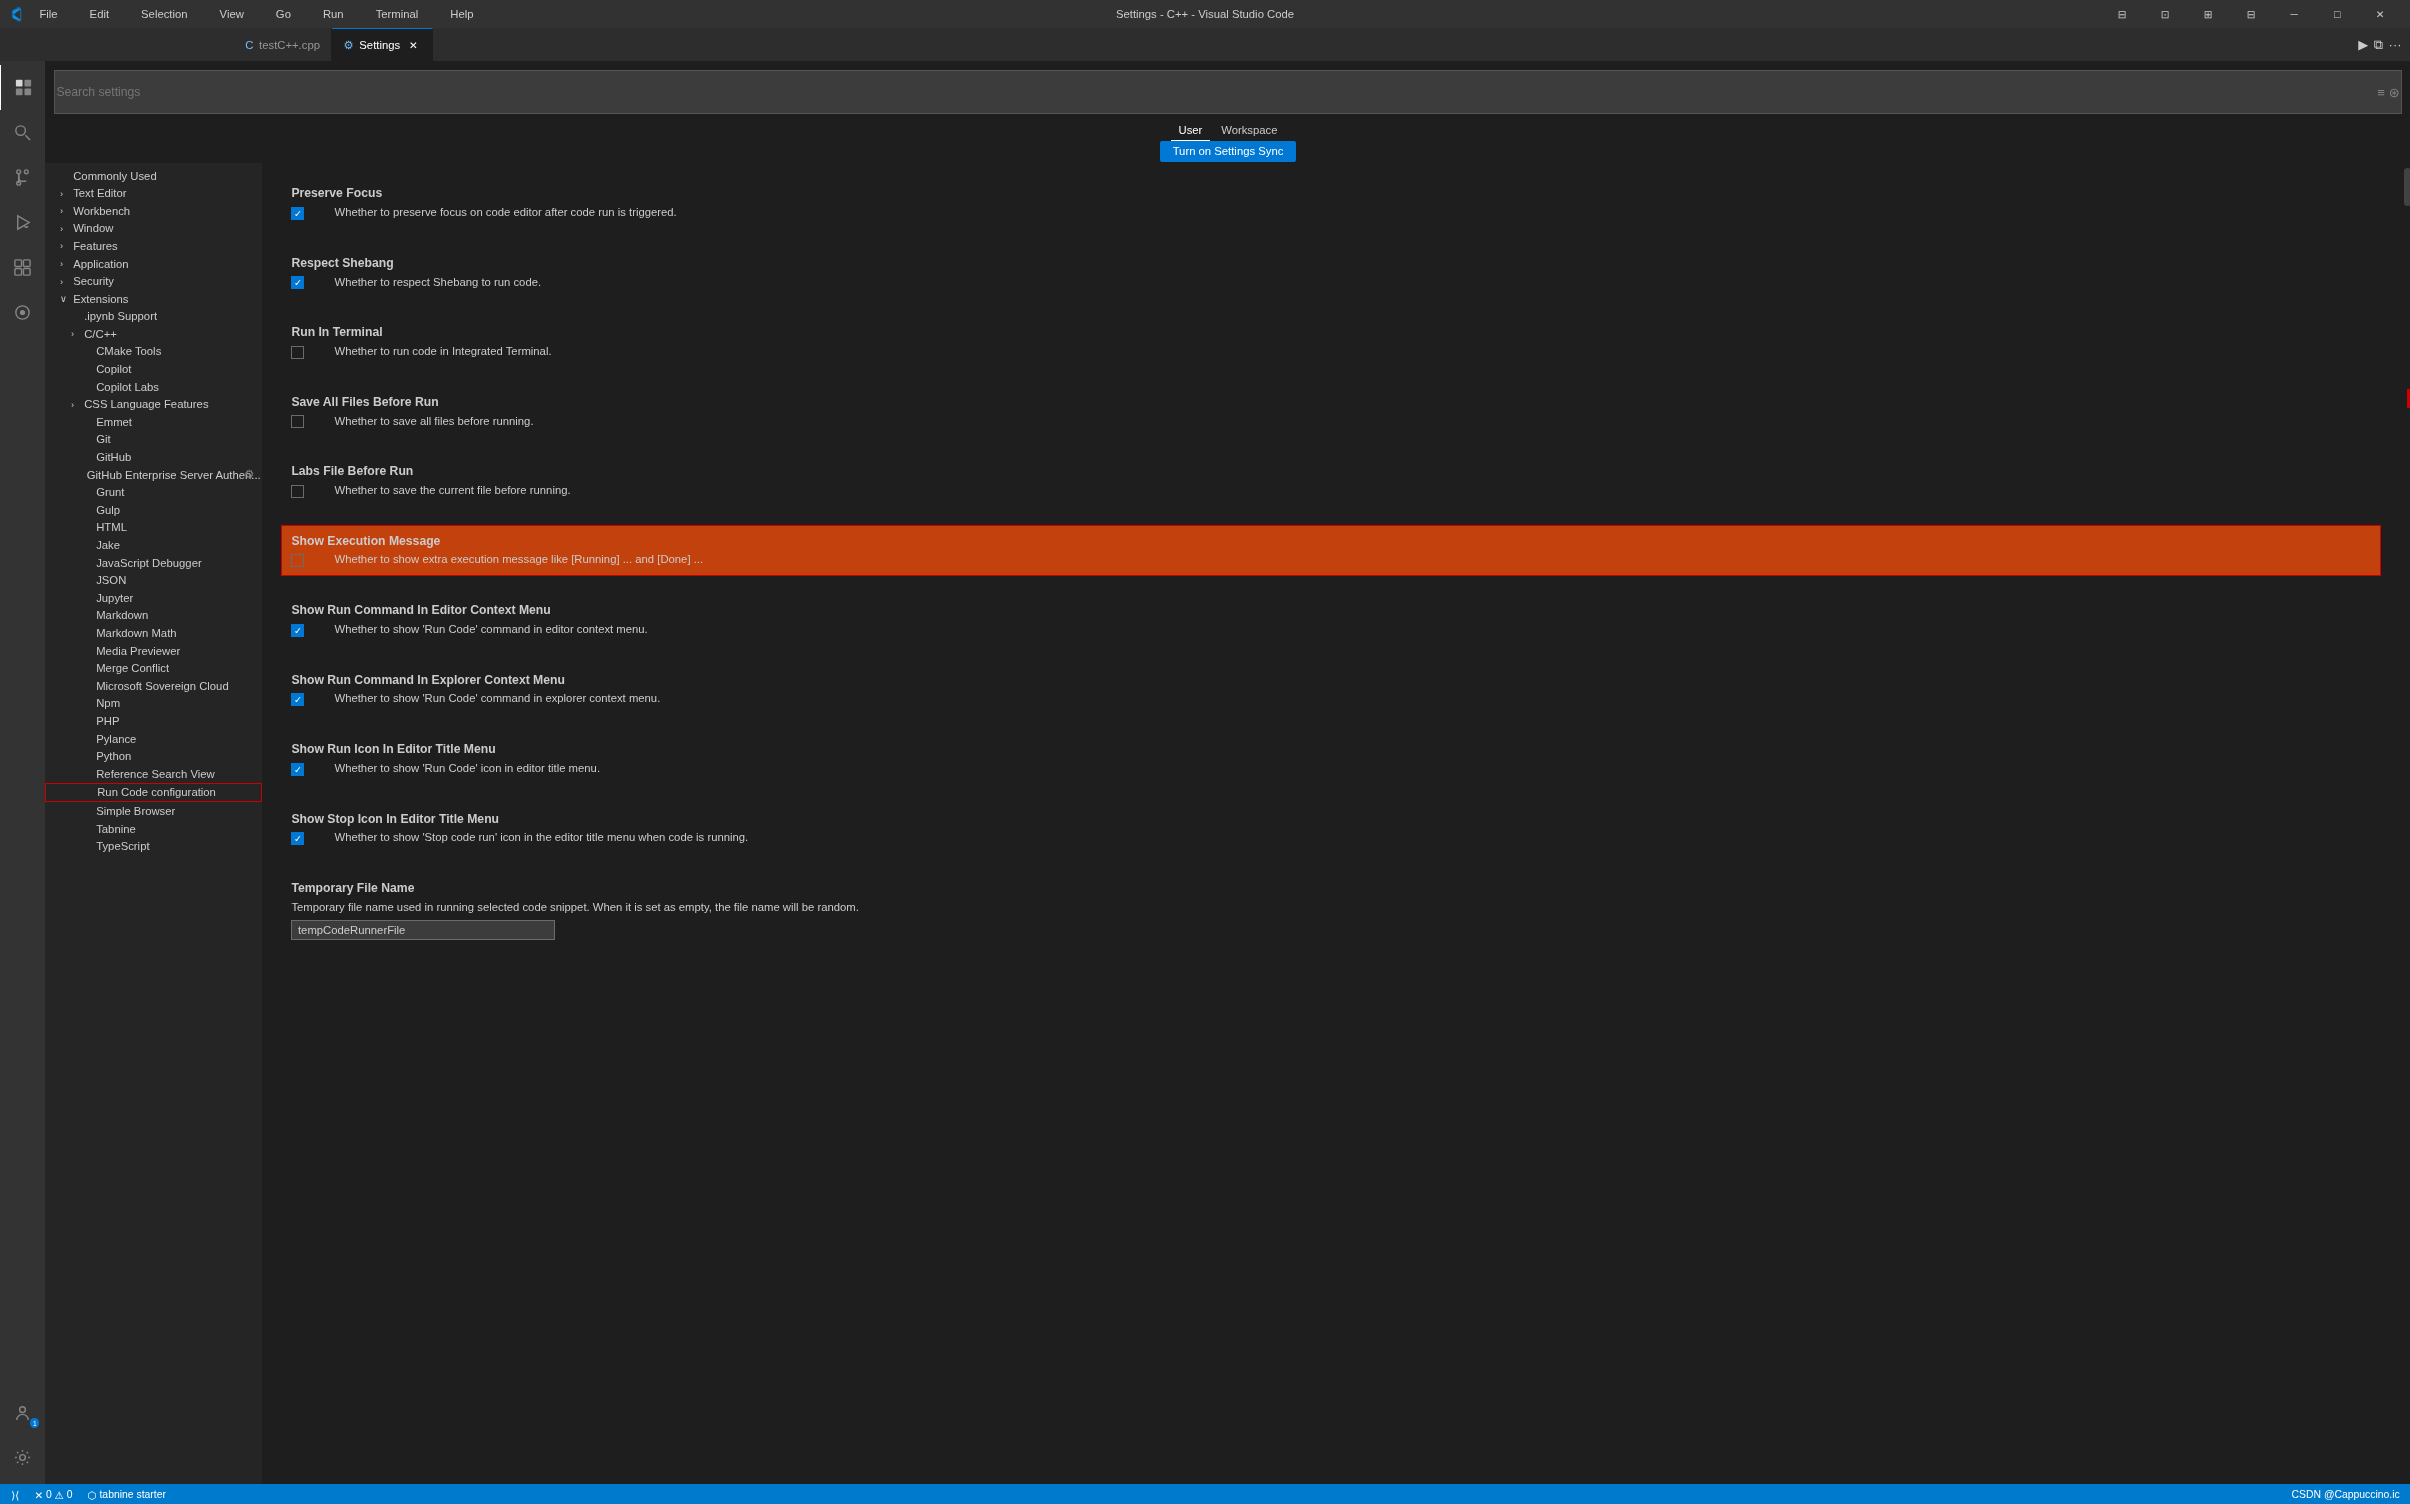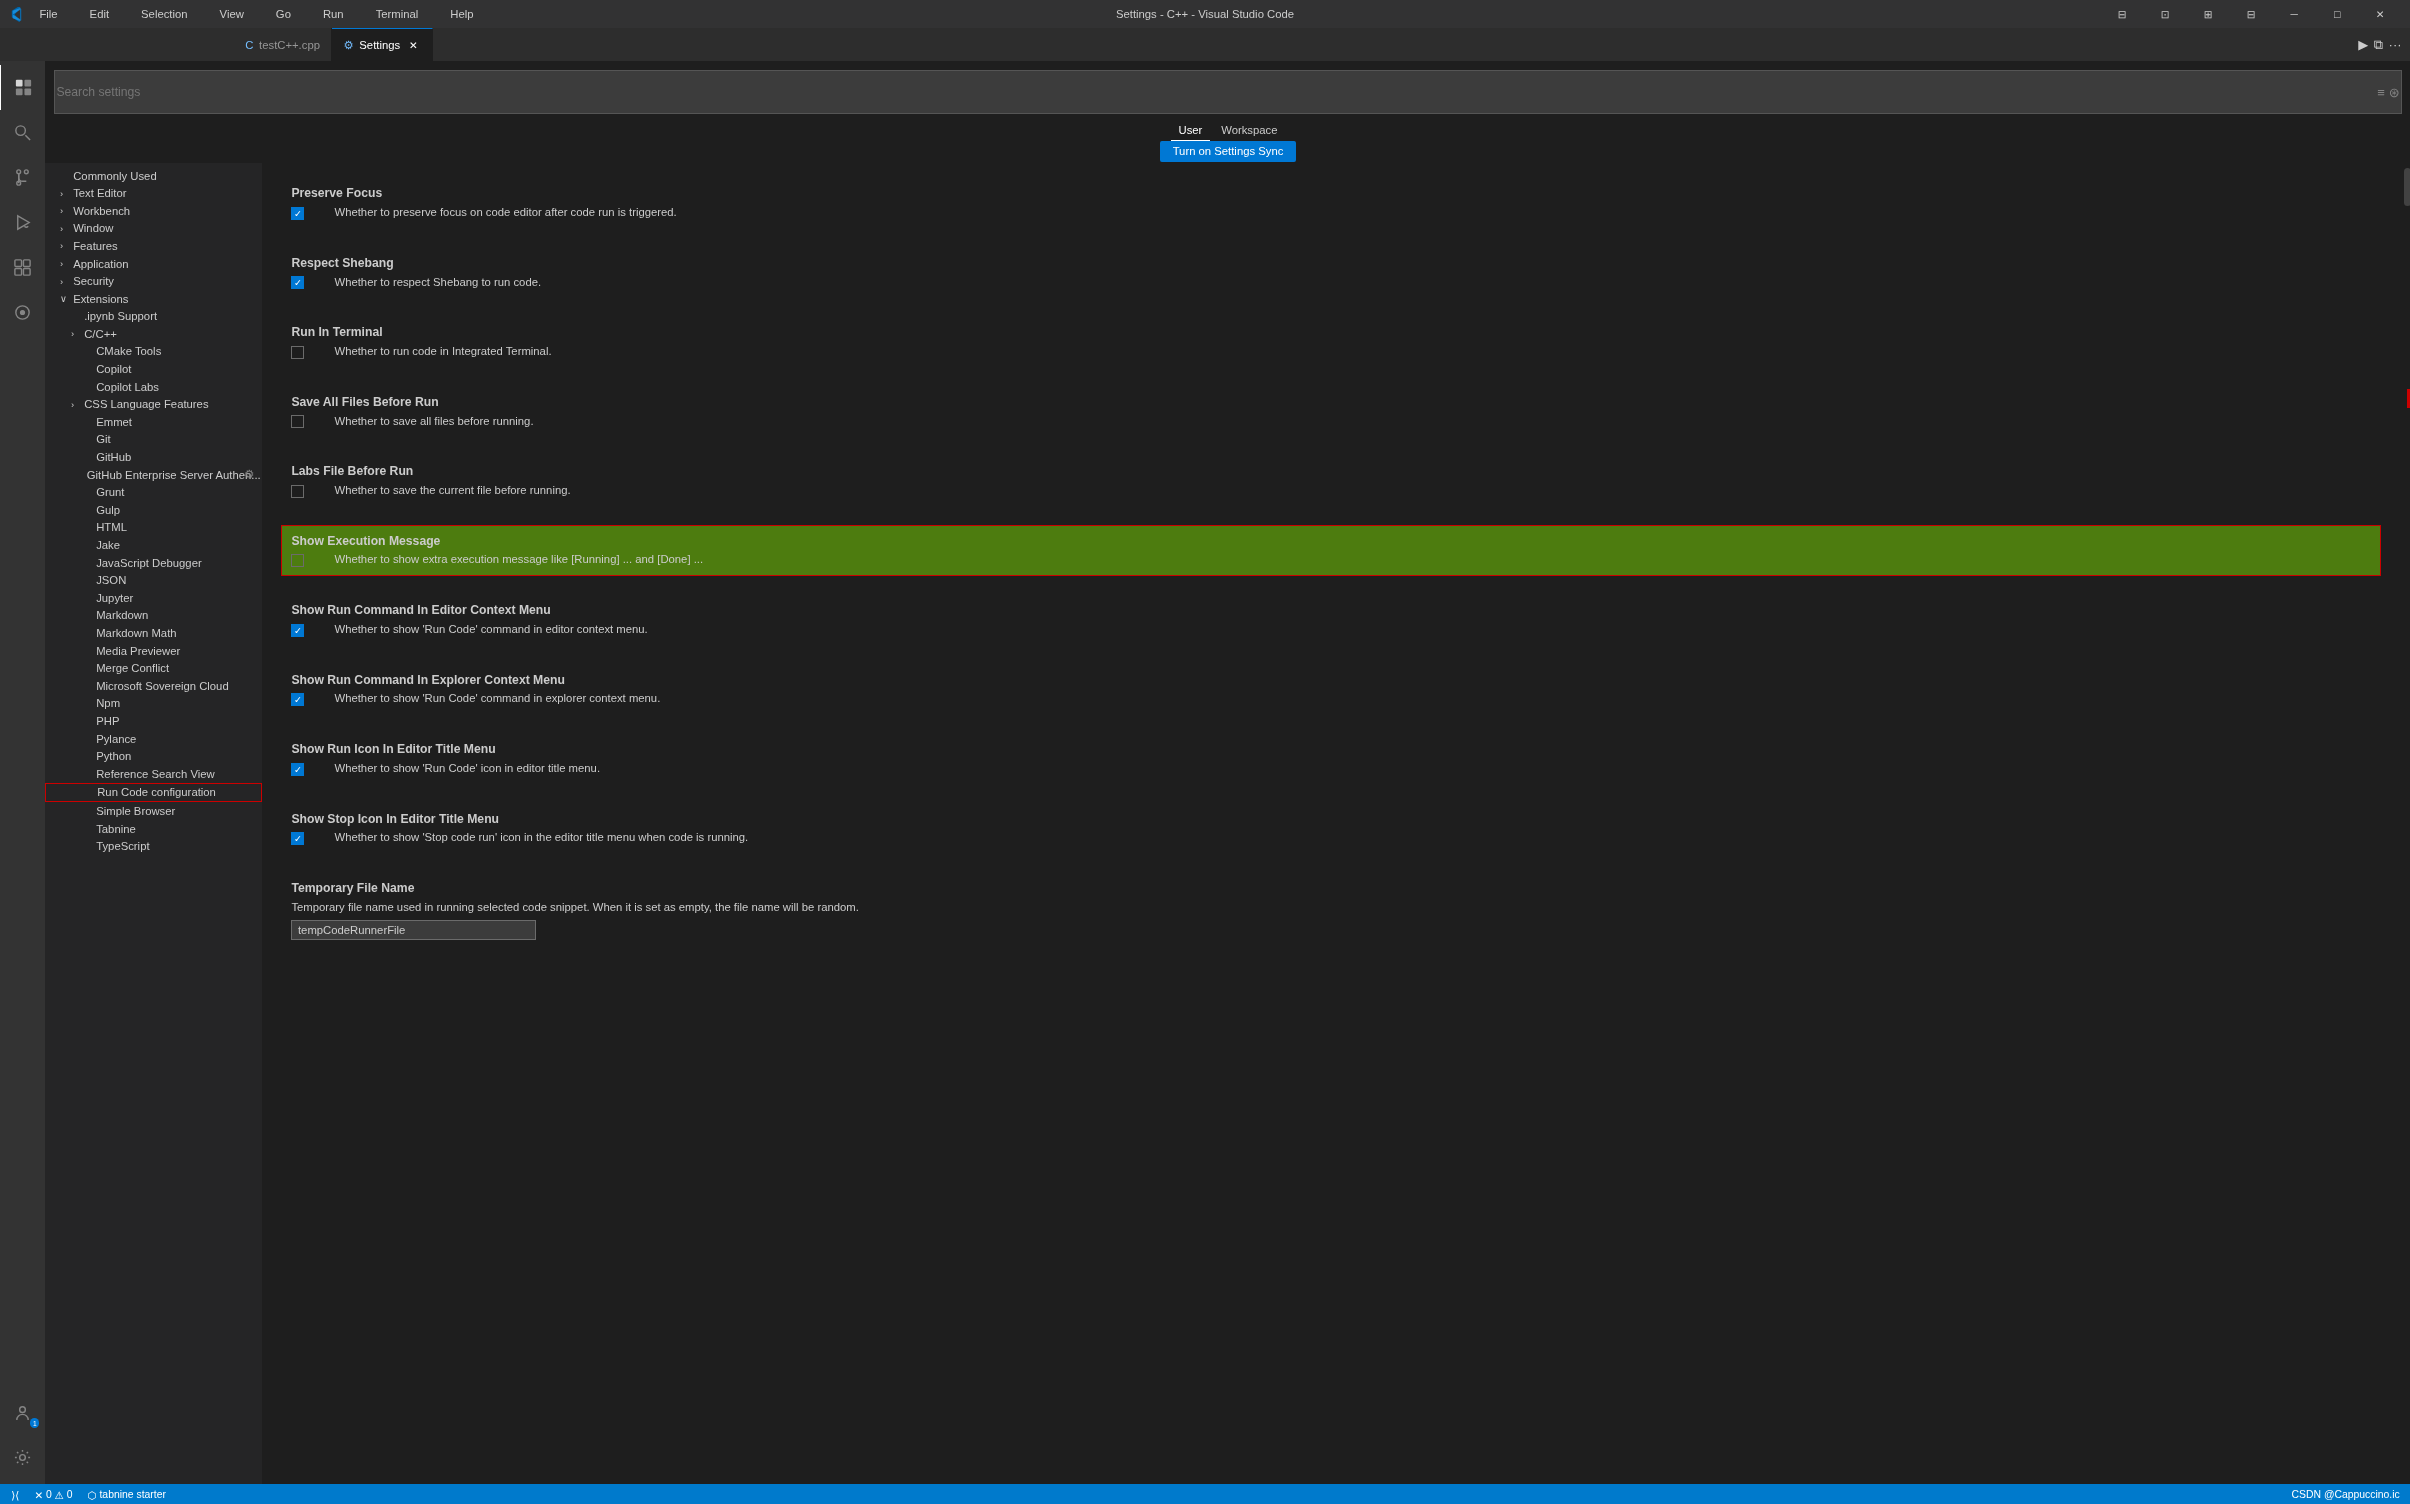--- a/index.html
+++ b/index.html
@@ -744,7 +744,7 @@
             </div>
           </div>
 
-          <div class="setting-item highlighted" style="border: 0.9px solid #cc0000; background: #4d7c0f;">
+          <div class="setting-item highlighted" style="border: 0.9px solid #cc0000; background: #c2410c;">
             <div class="setting-title">Show Execution Message</div>
             <div class="setting-row">
               <div class="checkbox"></div>

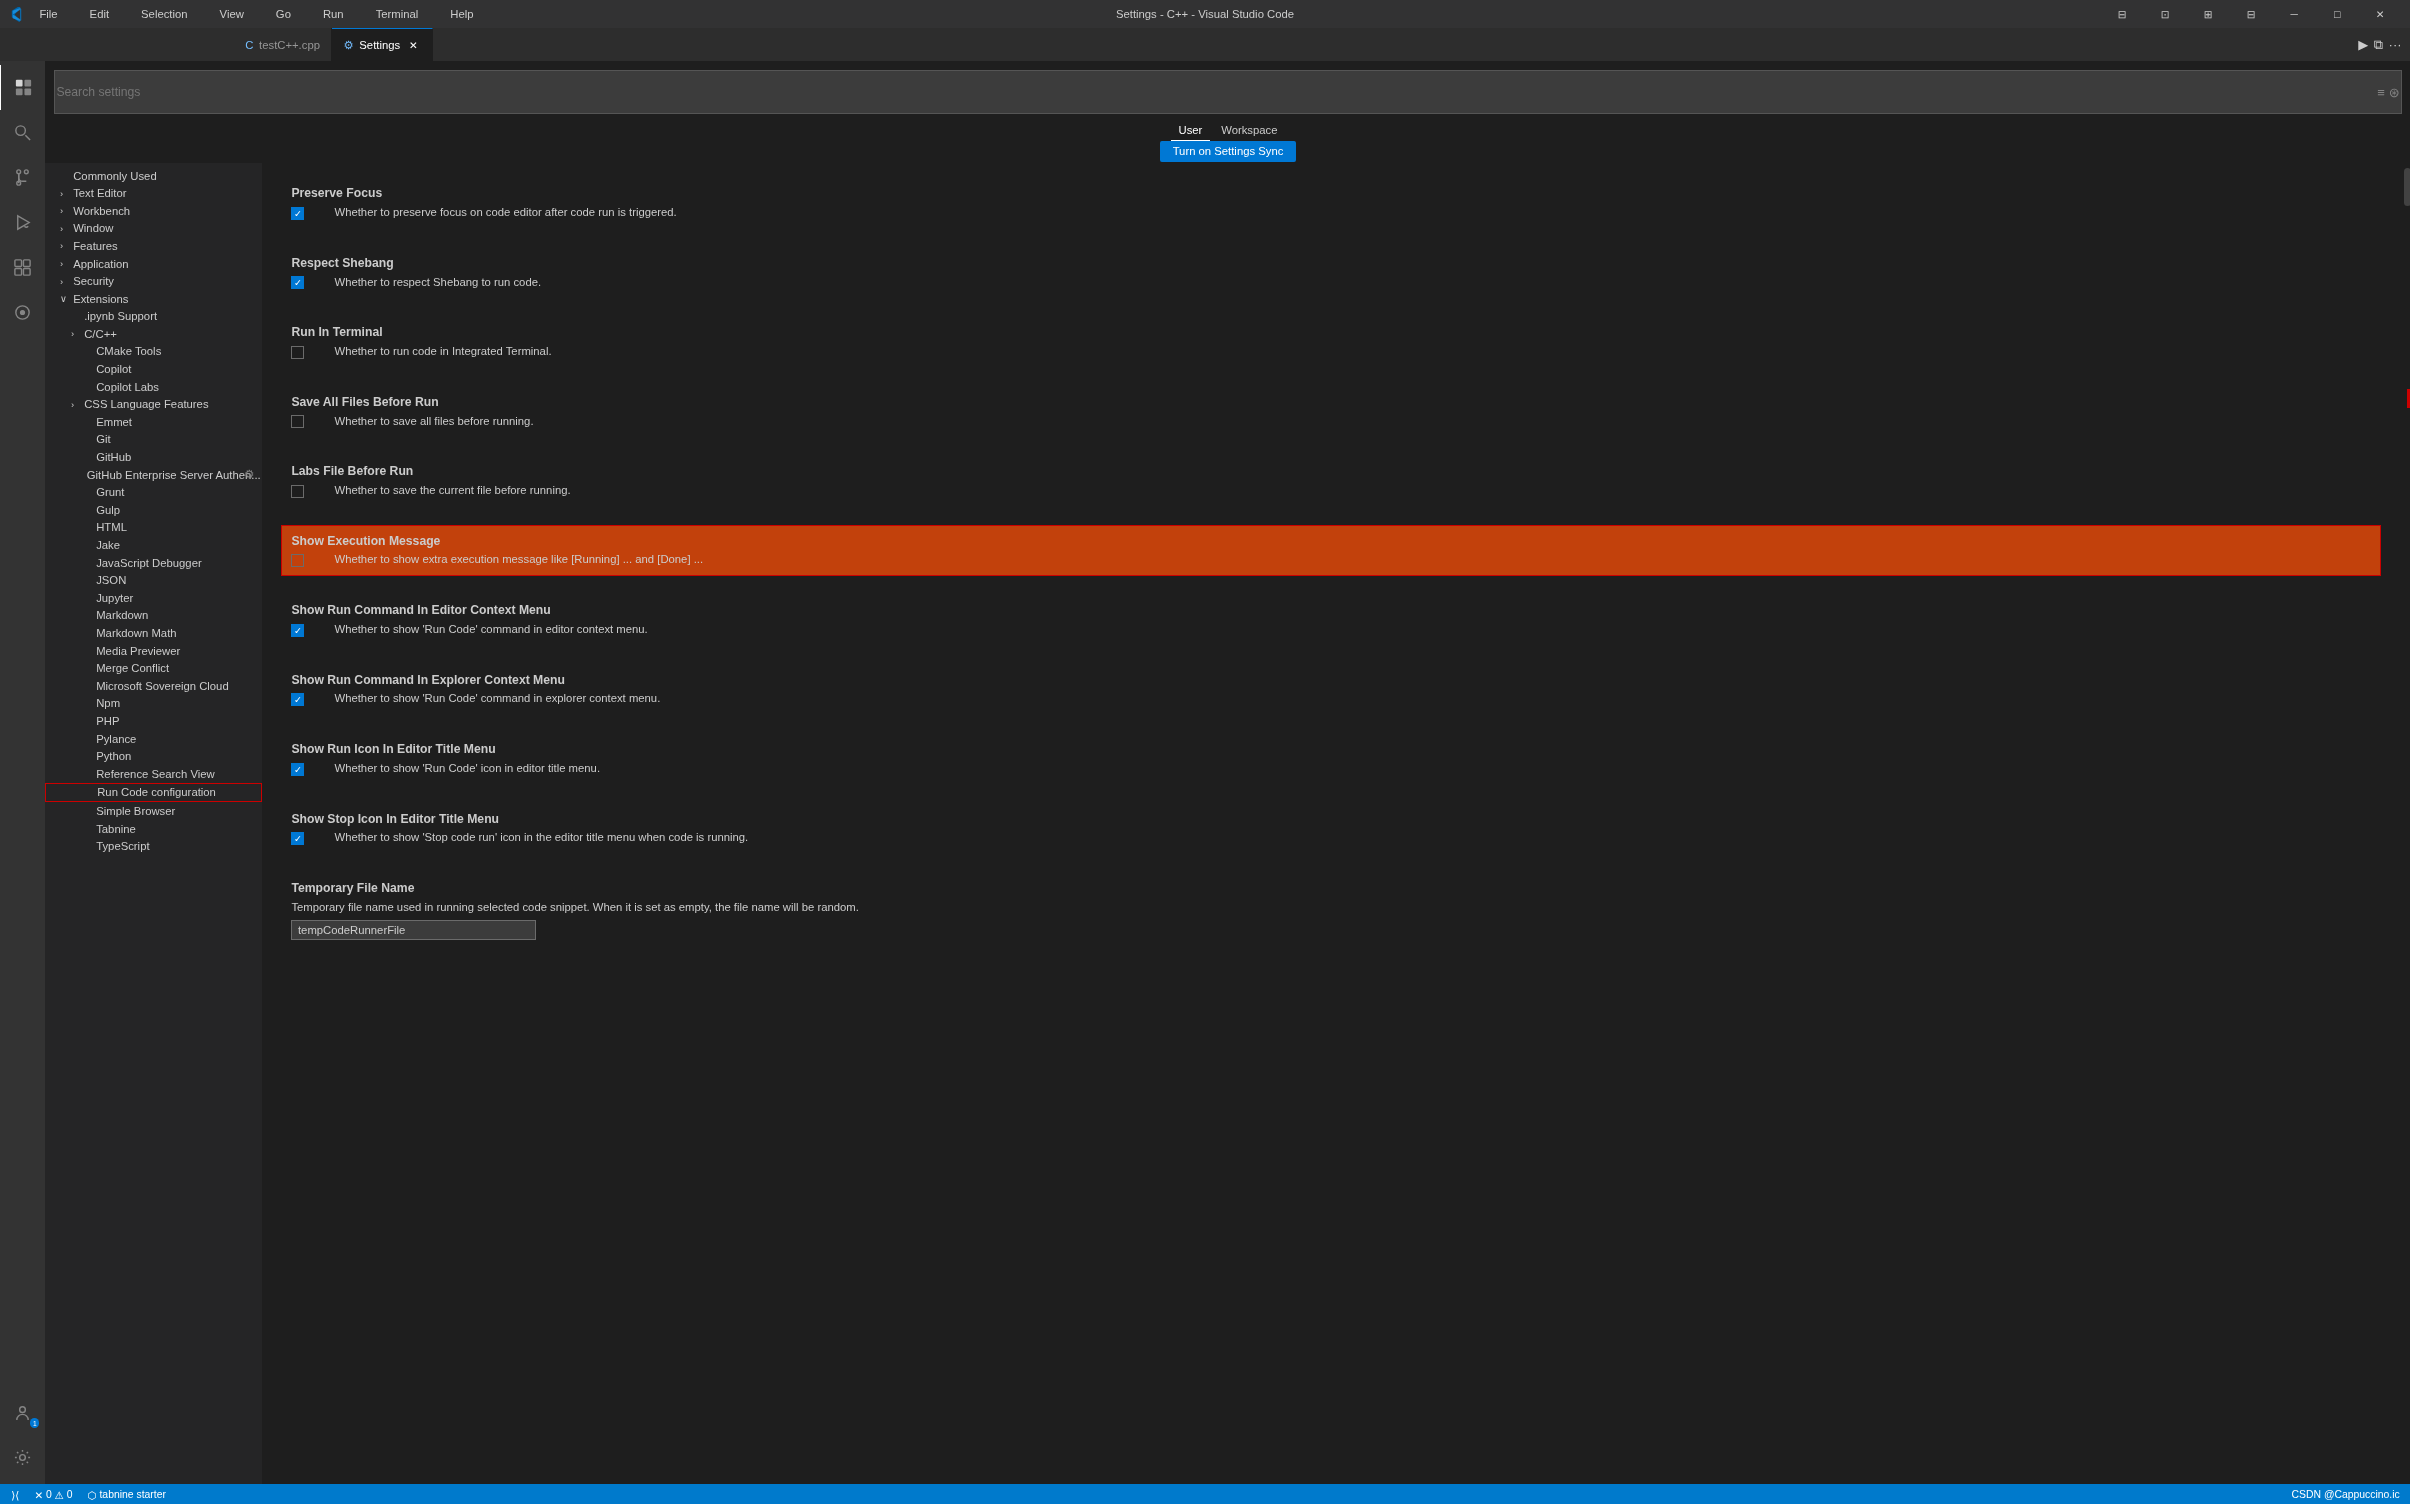--- a/index.html
+++ b/index.html
@@ -334,7 +334,7 @@
       color: #cccccc;
       padding: 2.8px 5.6px;
       font-size: 11.3px;
-      width: 245px;
+      width: 264px;
       outline: none;
     }
 

